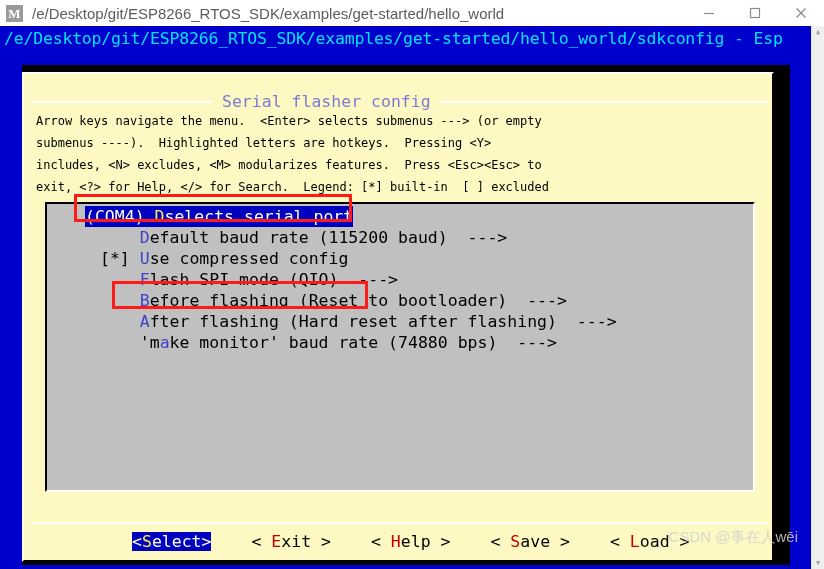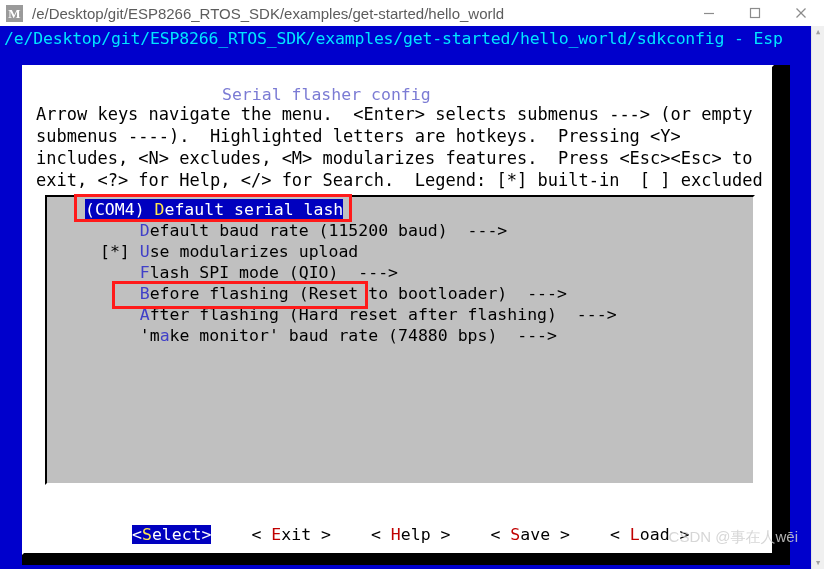--- a/index.html
+++ b/index.html
@@ -96,9 +96,9 @@
   
   .dialog {
     position: absolute;
-    left: 22px; top: 39px;
+    left: 22px; top: 46px;
     width: 752px; height: 490px;
-    background: #ffffff;
+    background: #fef9c3;
     border-top: 2px solid #ffffff;
     border-left: 2px solid #ffffff;
     border-right: 2px solid #000000;

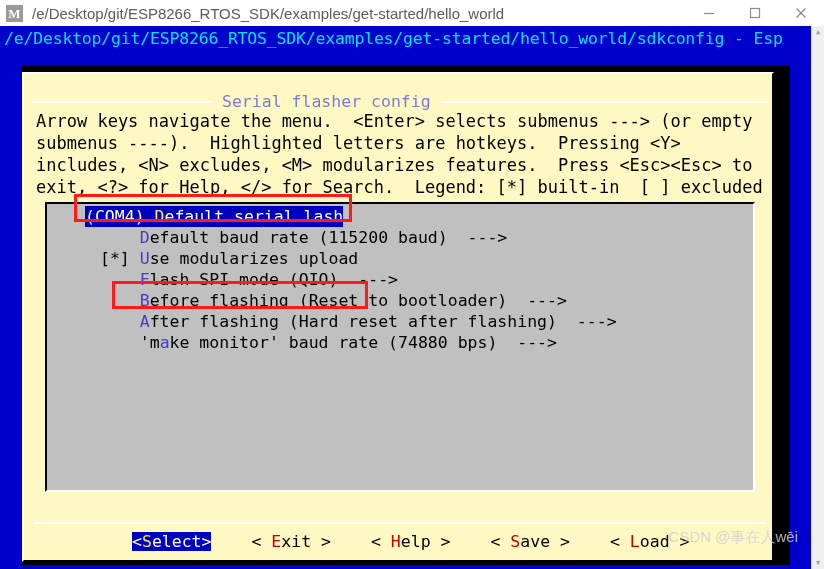--- a/index.html
+++ b/index.html
@@ -133,7 +133,7 @@
     position: absolute;
     left: 12px; top: 36px;
     width: 730px;
-    font-size: 17px;
+    font-size: 12px;
     line-height: 22px;
     color: #000000;
     white-space: pre;

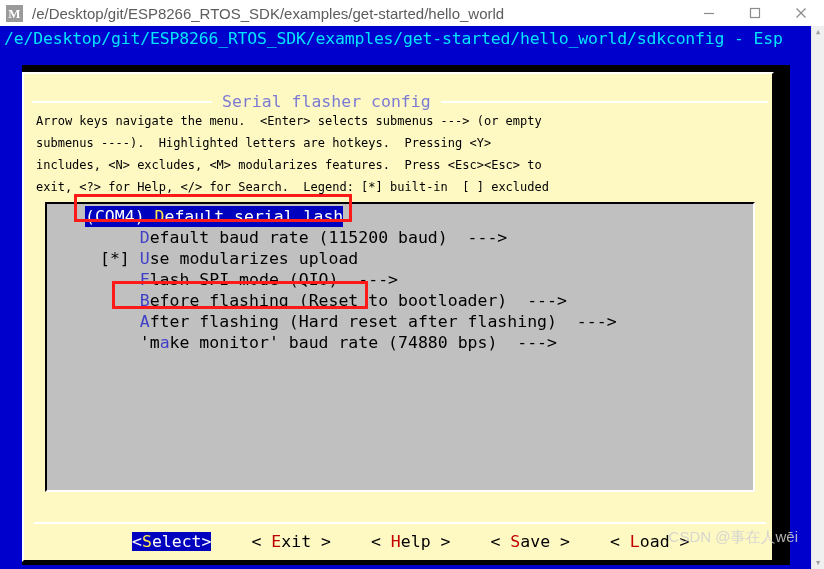--- a/index.html
+++ b/index.html
@@ -298,7 +298,7 @@
 
     <div class="listbox">
       <div class="menu-list" id="menu-list">
-          <div style="height: 21px;"><div class="menu-row selected"><span class="prefix"></span><span>(COM4) </span><span class="hot">D</span><span>efault serial lash</span></div></div>
+          <div style="height: 21px;"><div class="menu-row selected"><span class="prefix"></span><span>(COM4) </span><span class="hot">D</span><span>selects serial port</span></div></div>
           <div class="menu-row"><span class="prefix">    </span><span></span><span class="hot">D</span><span>efault baud rate (115200 baud)  ---&gt;</span></div>
           <div class="menu-row"><span class="prefix">[*] </span><span></span><span class="hot">U</span><span>se modularizes upload</span></div>
           <div class="menu-row"><span class="prefix">    </span><span></span><span class="hot">F</span><span>lash SPI mode (QIO)  ---&gt;</span></div>

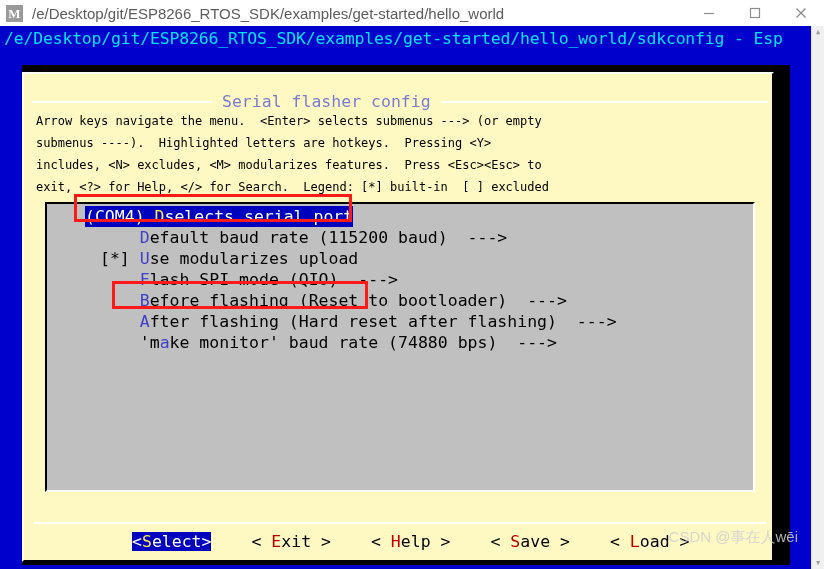--- a/index.html
+++ b/index.html
@@ -300,7 +300,7 @@
       <div class="menu-list" id="menu-list">
           <div style="height: 21px;"><div class="menu-row selected"><span class="prefix"></span><span>(COM4) </span><span class="hot">D</span><span>selects serial port</span></div></div>
           <div class="menu-row"><span class="prefix">    </span><span></span><span class="hot">D</span><span>efault baud rate (115200 baud)  ---&gt;</span></div>
-          <div class="menu-row"><span class="prefix">[*] </span><span></span><span class="hot">U</span><span>se modularizes upload</span></div>
+          <div class="menu-row"><span class="prefix">[*] </span><span></span><span class="hot">U</span><span>se compressed config</span></div>
           <div class="menu-row"><span class="prefix">    </span><span></span><span class="hot">F</span><span>lash SPI mode (QIO)  ---&gt;</span></div>
           <div class="menu-row"><span class="prefix">    </span><span></span><span class="hot">B</span><span>efore flashing (Reset to bootloader)  ---&gt;</span></div>
           <div class="menu-row"><span class="prefix">    </span><span></span><span class="hot">A</span><span>fter flashing (Hard reset after flashing)  ---&gt;</span></div>

